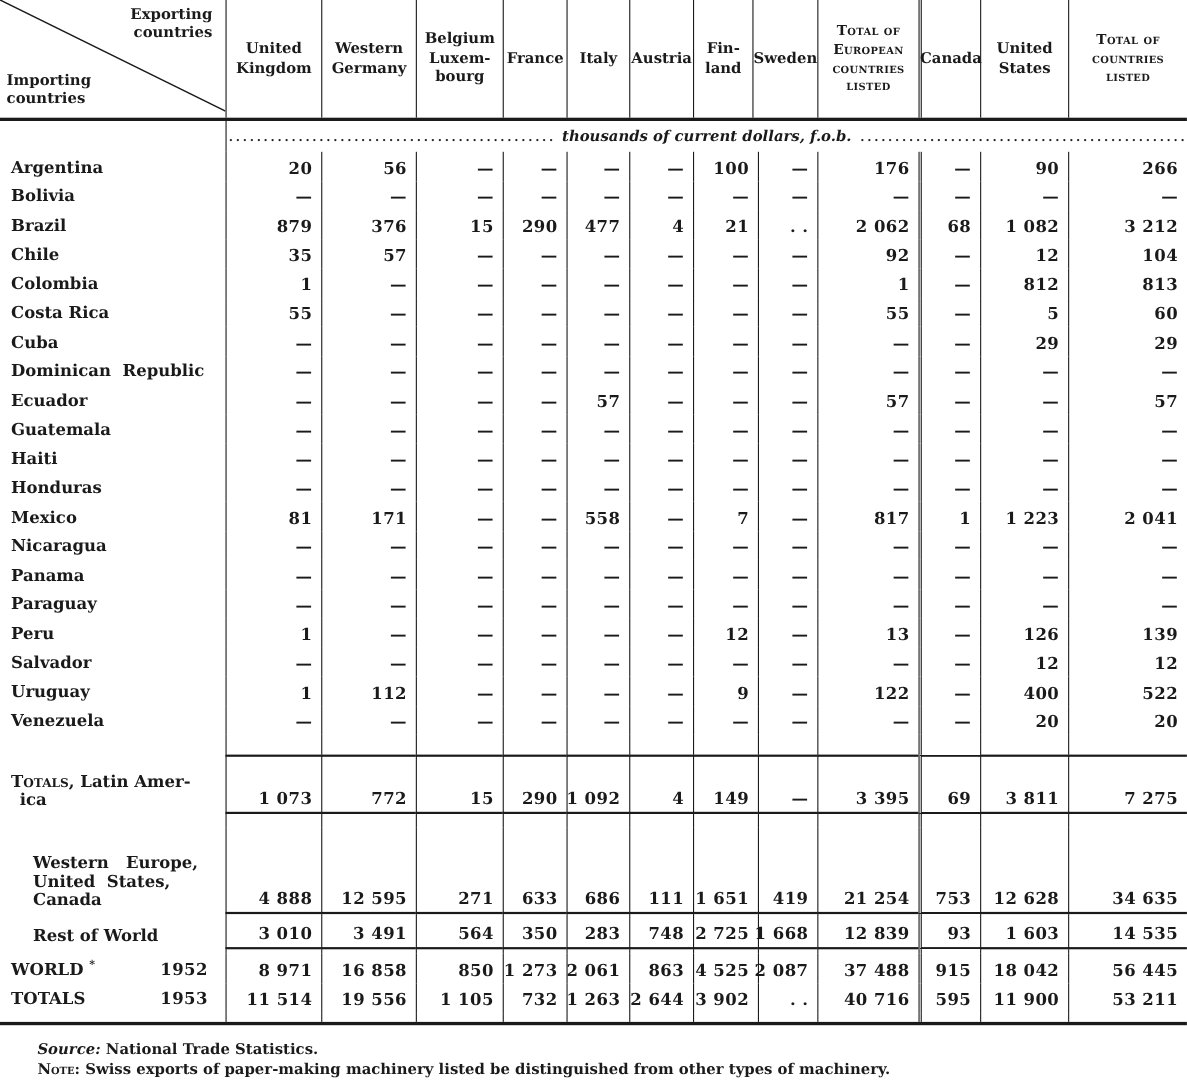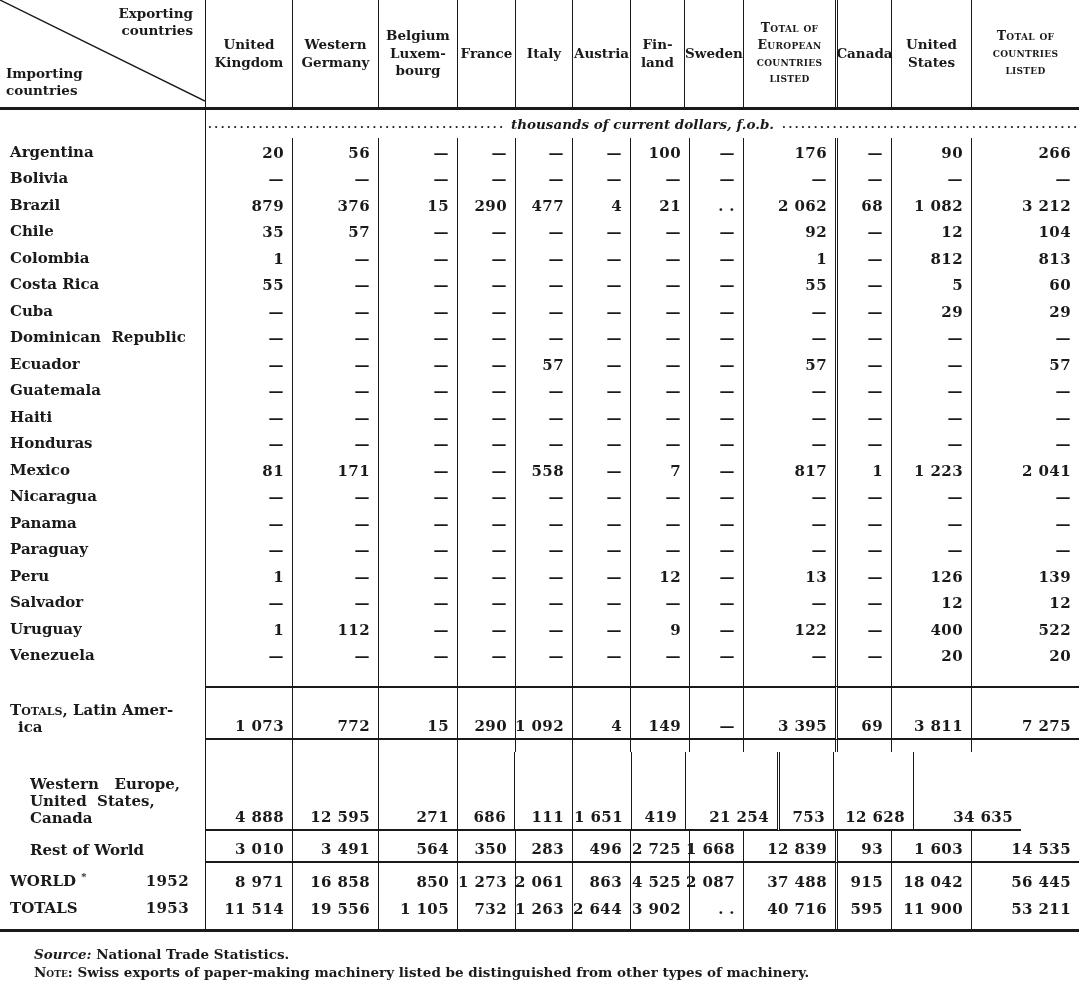--- a/index.html
+++ b/index.html
@@ -1082,6 +1082,9 @@
         <div class="cell num" style="width: 79px;">
           <span class="val">271</span>
         </div>
+        <div class="cell num" style="width: 58px;">
+          <span class="val">633</span>
+        </div>
         <div class="cell num" style="width: 57px;">
           <span class="val">686</span>
         </div>

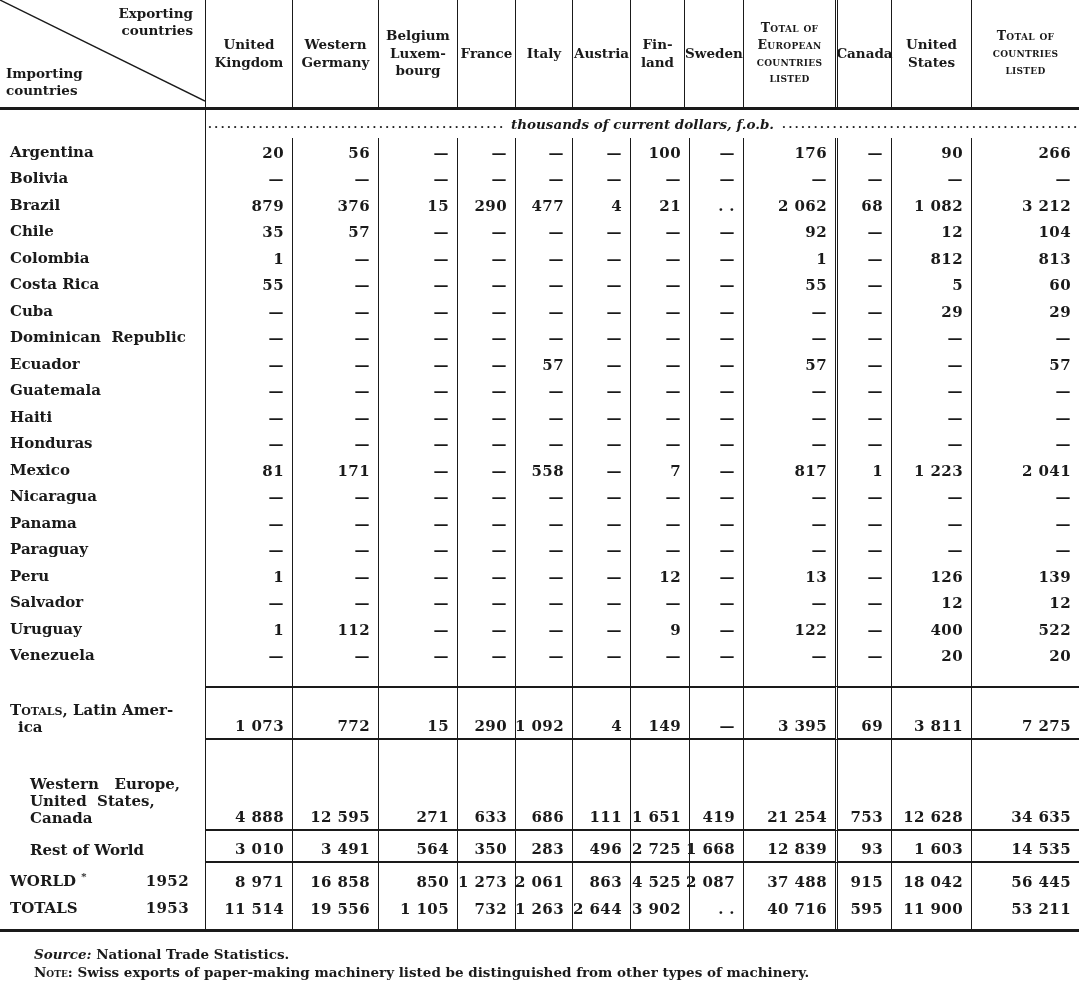--- a/index.html
+++ b/index.html
@@ -1132,7 +1132,7 @@
           <span class="val">283</span>
         </div>
         <div class="cell num" style="width: 58px;">
-          <span class="val">496</span>
+          <span class="val">748</span>
         </div>
         <div class="cell num" style="width: 59px;">
           <span class="val">2 725</span>

